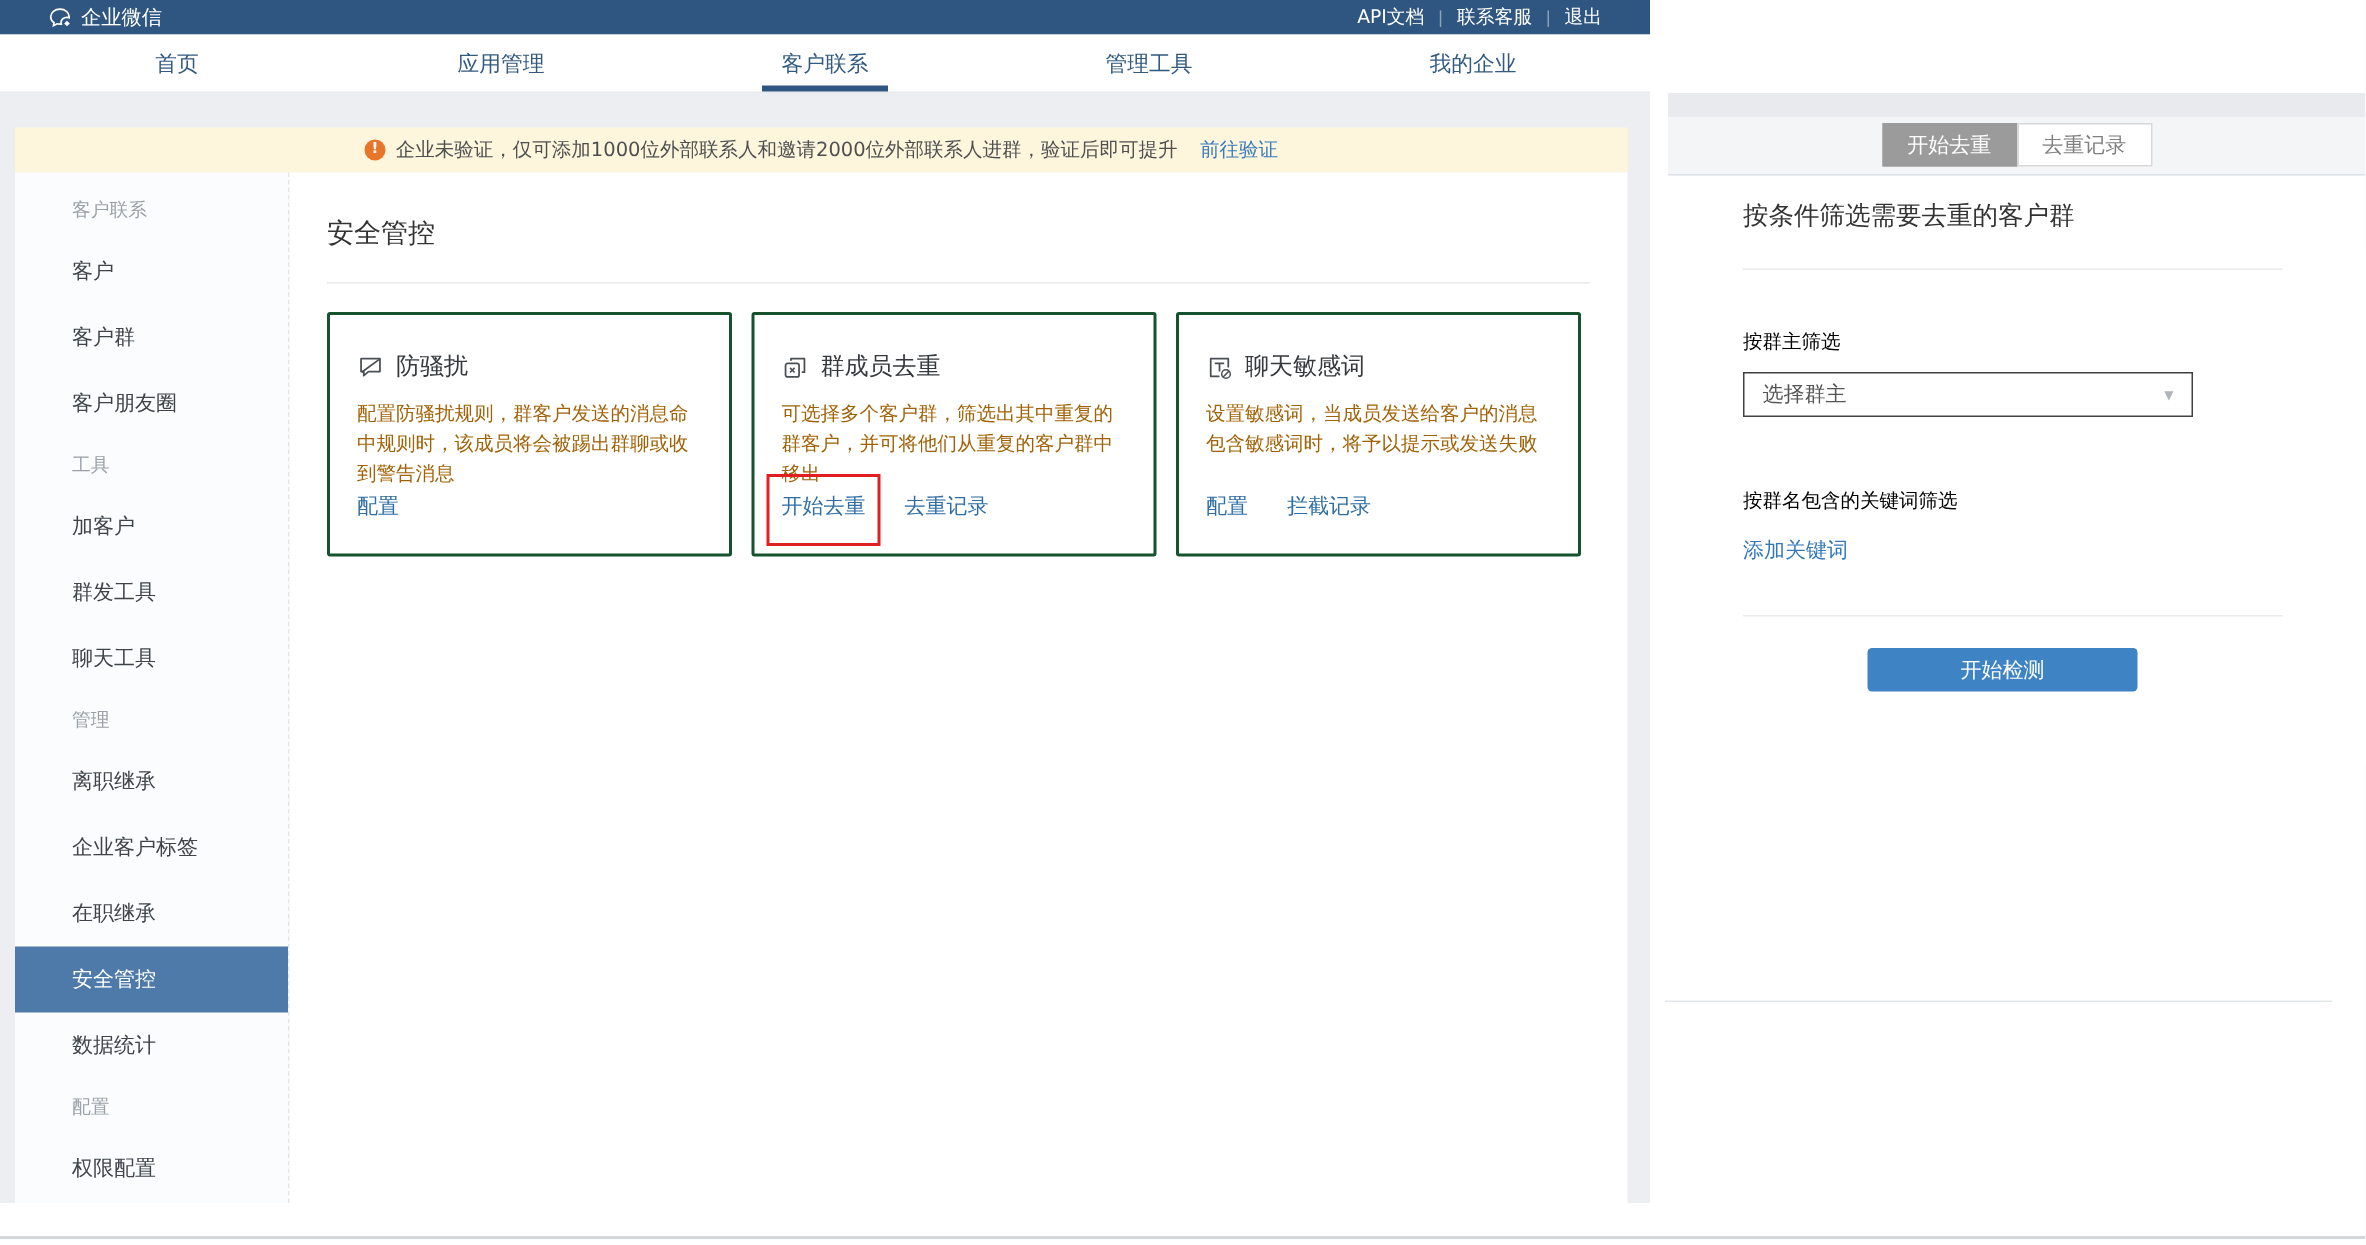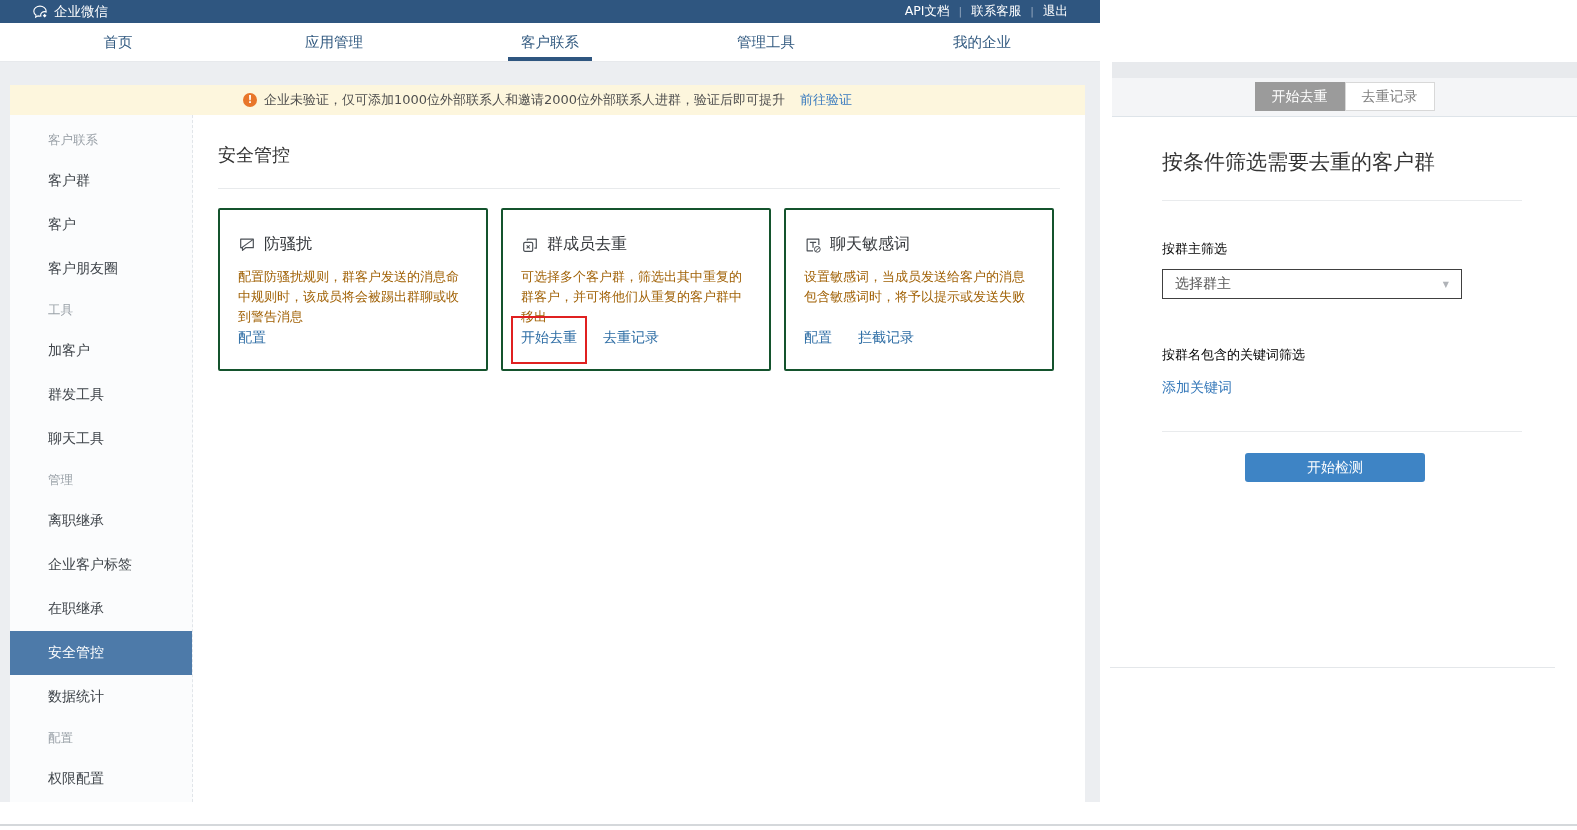--- a/index.html
+++ b/index.html
@@ -62,7 +62,7 @@
     border:1px solid #d8d8d8; cursor:pointer; font-family:inherit; }
   .tab.active { background:#9b9b9b; color:#fff; border-color:#9b9b9b; }
   .panel-content { position:absolute; left:50px; top:117px; width:360px; }
-  .panel-heading { margin-top:31px; font-size:21px; font-weight:normal; color:#333; }
+  .panel-heading { margin-top:15px; font-size:17px; font-weight:normal; color:#333; }
   .p-divider { border-bottom:1px solid #e9ebed; }
   .p-div1 { margin-top:24px; }
   .p-label { font-size:13px; color:#000000; }

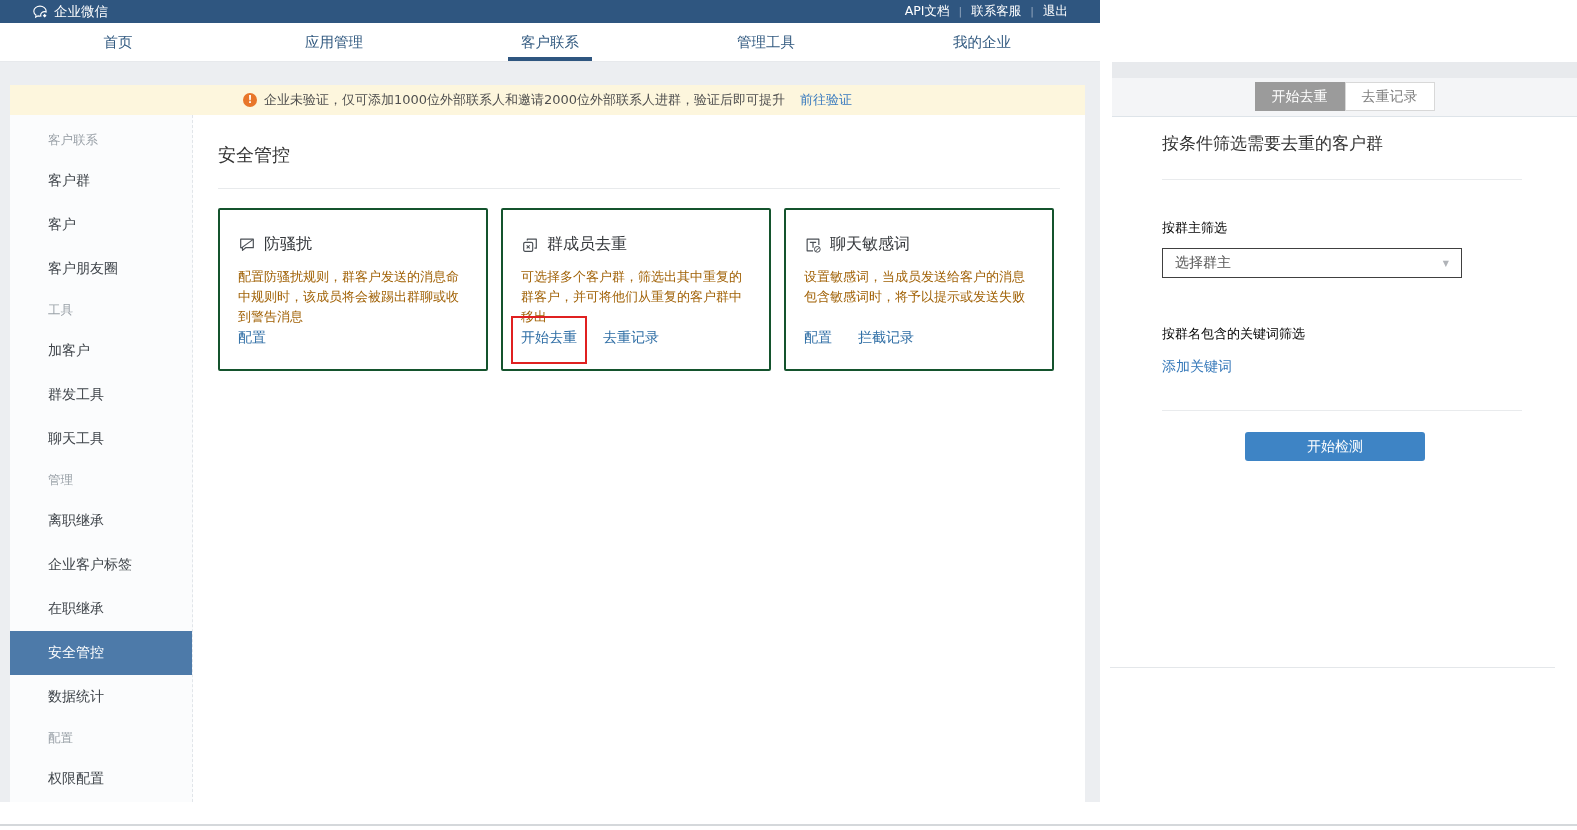--- a/index.html
+++ b/index.html
@@ -126,8 +126,8 @@
 
     <aside class="sidebar">
       <div class="side-header">客户联系</div>
+      <div class="side-item">客户</div>
       <div class="side-item">客户群</div>
-      <div class="side-item">客户</div>
       <div class="side-item">客户朋友圈</div>
       <div class="side-header">工具</div>
       <div class="side-item">加客户</div>

